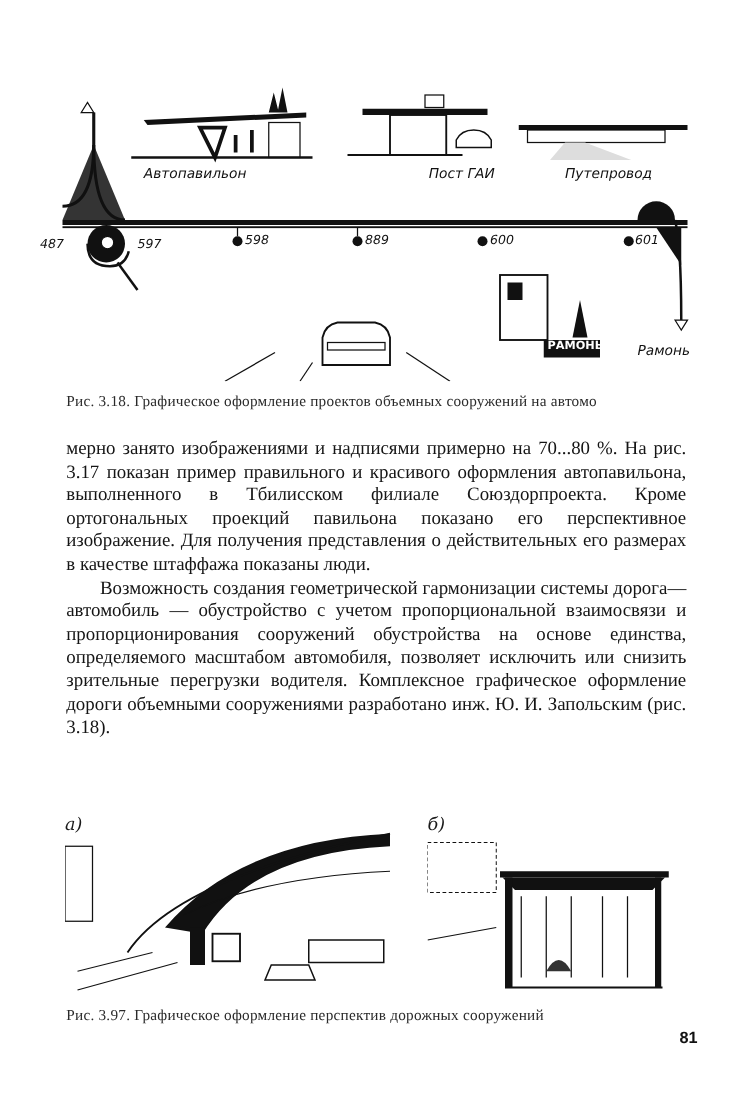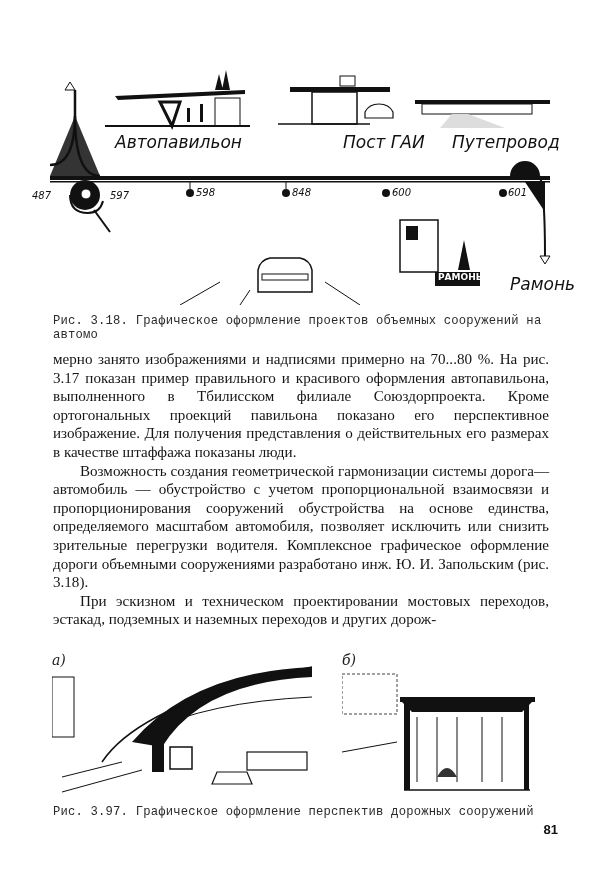--- a/index.html
+++ b/index.html
@@ -9,7 +9,7 @@
 
   
   #fig318 { left: 40px; top: 60px; width: 520px; height: 245px; }
-  .fig-label { font-family: "DejaVu Sans", sans-serif; font-style: italic; font-size: 17px; color: #111; position: absolute; white-space: nowrap; }
+  .fig-label { font-family: "DejaVu Sans", sans-serif; font-style: italic; font-size: 11px; color: #111; position: absolute; white-space: nowrap; }
   .km-label { font-family: "DejaVu Sans", sans-serif; font-style: italic; font-size: 10px; color: #111; position: absolute; white-space: nowrap; }
 
   .caption { font-family: Liberation Mono, monospace; font-size: 12.2px; line-height: 14px; color: #2a2a2a; letter-spacing: 0.2px; }

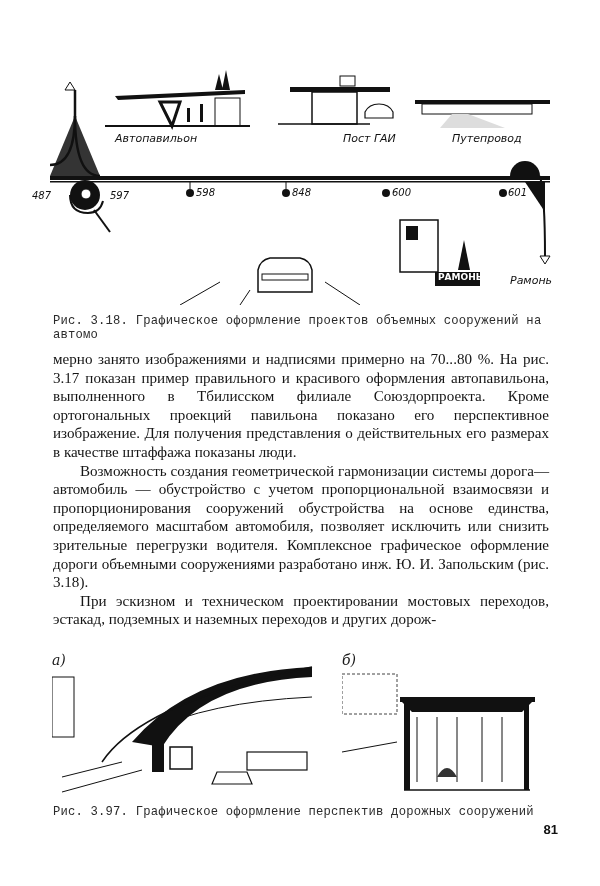--- a/index.html
+++ b/index.html
@@ -107,7 +107,7 @@
   <span class="km-label" style="left:-8px;top:130px;">487</span>
   <span class="km-label" style="left:70px;top:130px;">597</span>
   <span class="km-label" style="left:156px;top:127px;">598</span>
-  <span class="km-label" style="left:252px;top:127px;">848</span>
+  <span class="km-label" style="left:252px;top:127px;">889</span>
   <span class="km-label" style="left:352px;top:127px;">600</span>
   <span class="km-label" style="left:468px;top:127px;">601</span>
   <span class="km-label" style="left:398px;top:212px;font-style:normal;font-weight:bold;color:#fff;font-size:9px;">РАМОНЬ</span>

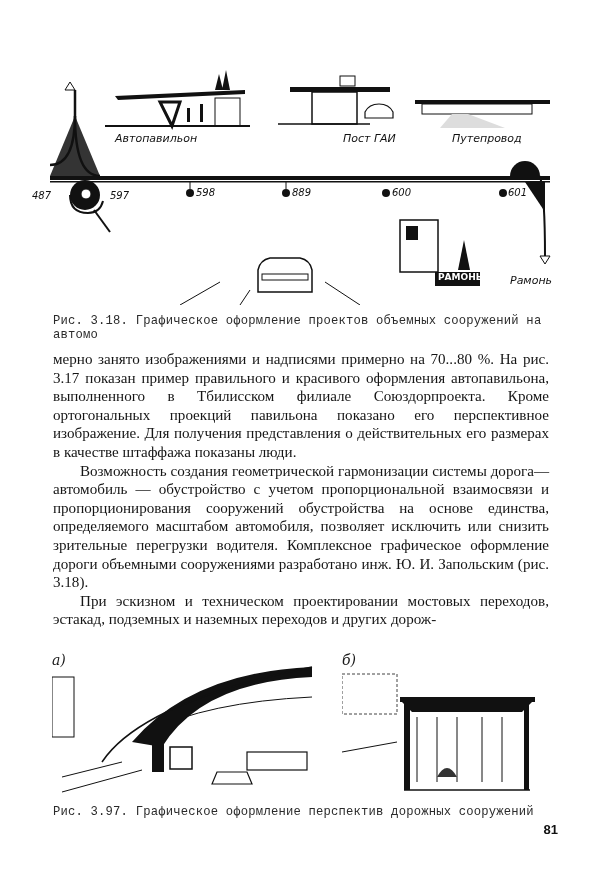--- a/index.html
+++ b/index.html
@@ -12,7 +12,7 @@
   .fig-label { font-family: "DejaVu Sans", sans-serif; font-style: italic; font-size: 11px; color: #111; position: absolute; white-space: nowrap; }
   .km-label { font-family: "DejaVu Sans", sans-serif; font-style: italic; font-size: 10px; color: #111; position: absolute; white-space: nowrap; }
 
-  .caption { font-family: Liberation Mono, monospace; font-size: 12.2px; line-height: 14px; color: #2a2a2a; letter-spacing: 0.2px; }
+  .caption { font-family: Liberation Serif, serif; font-size: 12.2px; line-height: 14px; color: #2a2a2a; letter-spacing: 0.2px; }
 
   .body-text { left: 53px; width: 496px; font-size: 15.1px; line-height: 18.6px; text-align: justify; color: #151515; font-family: Liberation Serif, serif; }
   .body-text p { margin: 0; }

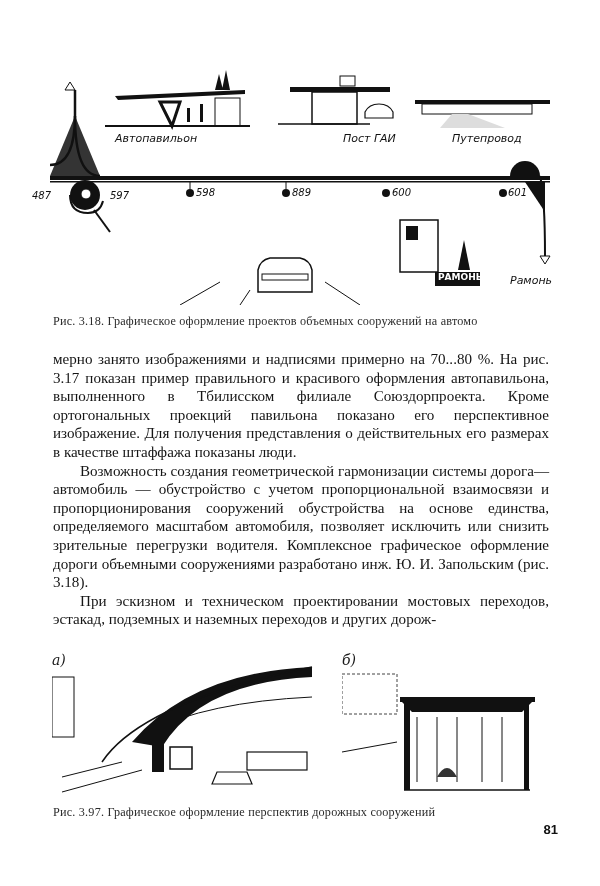--- a/index.html
+++ b/index.html
@@ -120,7 +120,6 @@
 <div class="abs body-text" style="top:350px;">
   <p>мерно занято изображениями и надписями примерно на 70...80 %. На рис. 3.17 показан пример правильного и красивого оформления автопавильона, выполненного в Тбилисском филиале Союздорпроекта. Кроме ортогональных проекций павильона показано его перспективное изображение. Для получения представления о действительных его размерах в качестве штаффажа показаны люди.</p>
   <p class="indent">Возможность создания геометрической гармонизации системы дорога—автомобиль — обустройство с учетом пропорциональной взаимосвязи и пропорционирования сооружений обустройства на основе единства, определяемого масштабом автомобиля, позволяет исключить или снизить зрительные перегрузки водителя. Комплексное графическое оформление дороги объемными сооружениями разработано инж. Ю. И. Запольским (рис. 3.18).</p>
-  <p class="indent">При эскизном и техническом проектировании мостовых переходов, эстакад, подземных и наземных переходов и других дорож-</p>
 </div>
 
 <div id="fig319a" class="abs">

